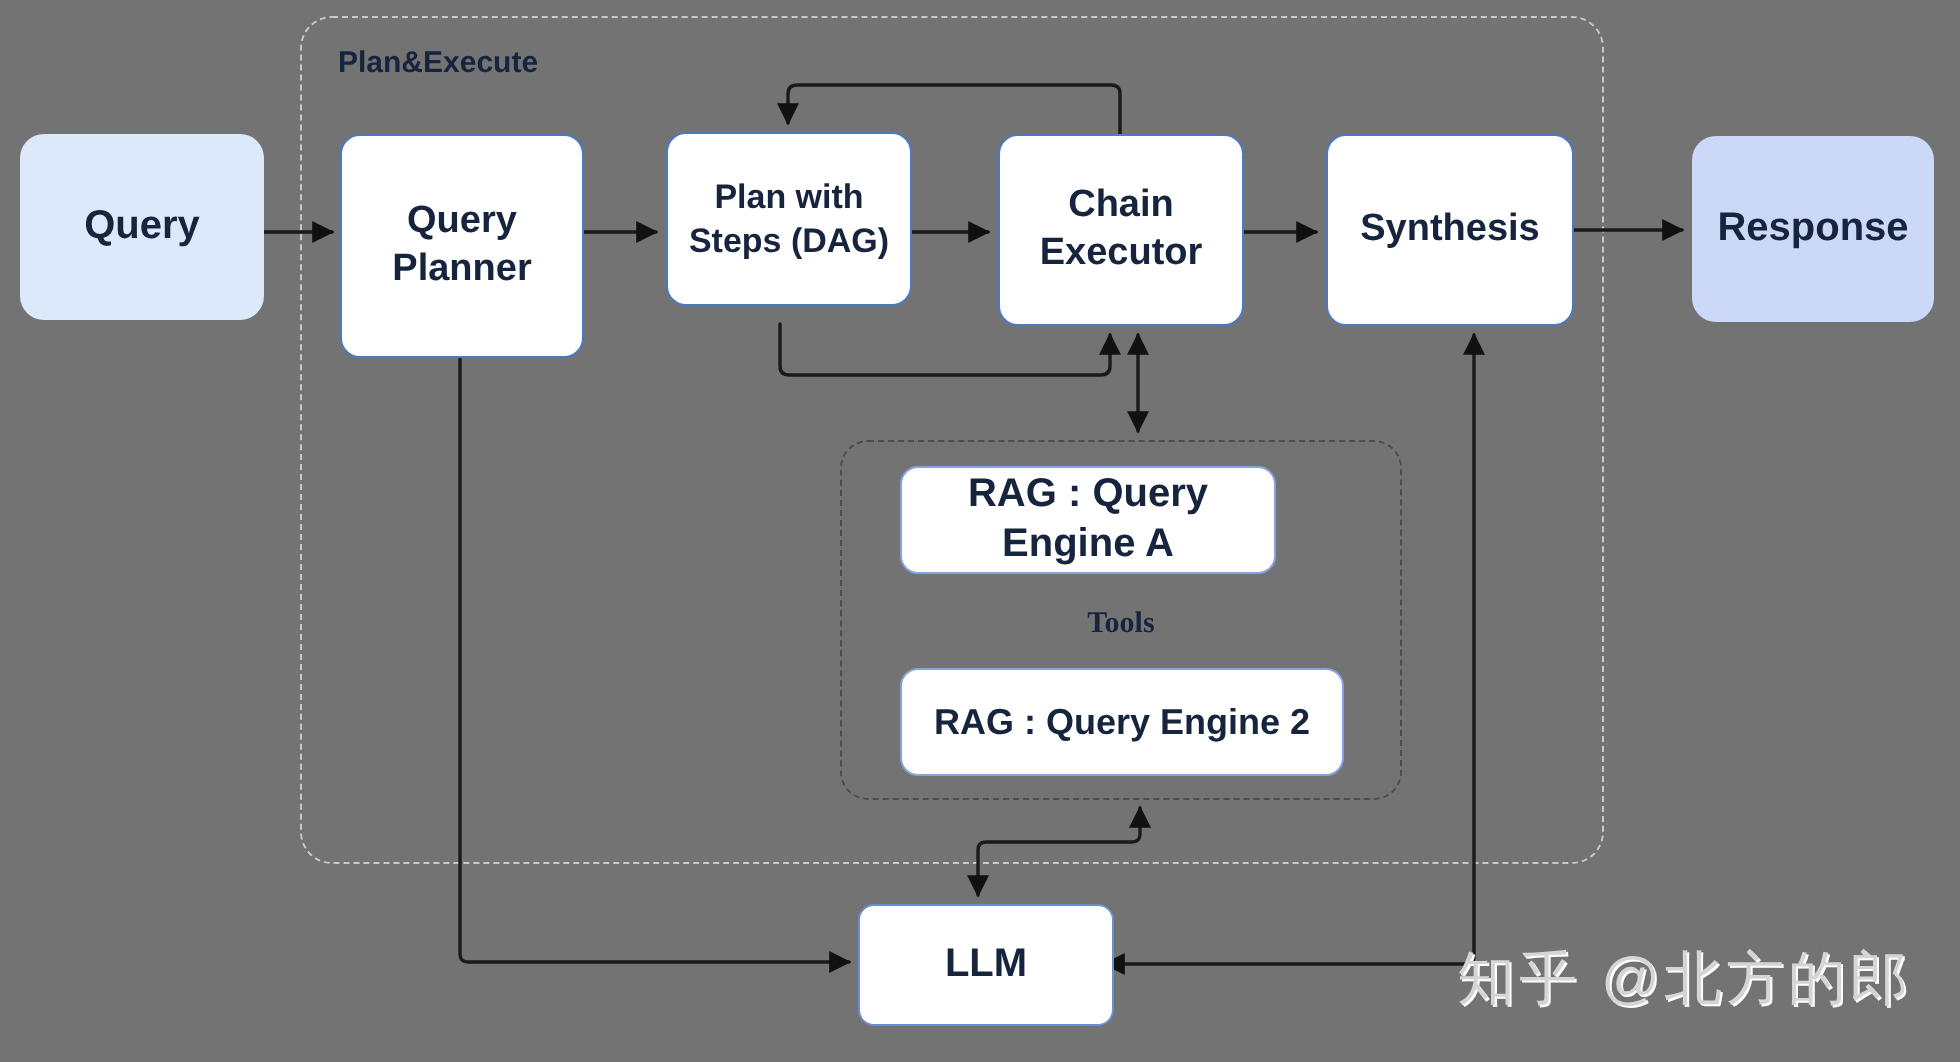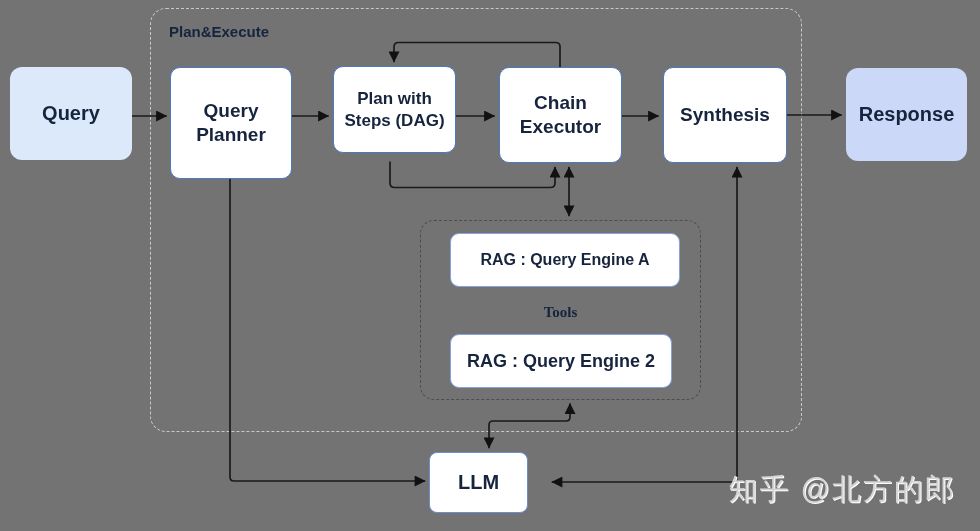--- a/index.html
+++ b/index.html
@@ -87,7 +87,7 @@
   #node-chain-exec    { left: 499px; top: 67px;  width: 123px; height: 96px; }
   #node-synthesis     { left: 663px; top: 67px;  width: 124px; height: 96px; }
   #node-response      { left: 846px; top: 68px;  width: 121px; height: 93px; background: var(--c-response-fill, #ccd8f7); }
-  #node-rag-a         { left: 450px; top: 233px; width: 230px; height: 54px; font-size: 16px; border-color: var(--c-rag-border, #84a3e0); border-radius: 9px; }
+  #node-rag-a         { left: 450px; top: 233px; width: 188px; height: 54px; font-size: 20px; border-color: var(--c-rag-border, #84a3e0); border-radius: 9px; }
   #node-rag-2         { left: 450px; top: 334px; width: 222px; height: 54px; font-size: 18px; border-color: var(--c-rag-border, #84a3e0); border-radius: 9px; }
   #node-llm           { left: 429px; top: 452px; width: 99px; height: 61px; font-size: 20px; border-color: var(--c-llm-border, #6b8ed2); border-radius: 8px; }
   .watermark {

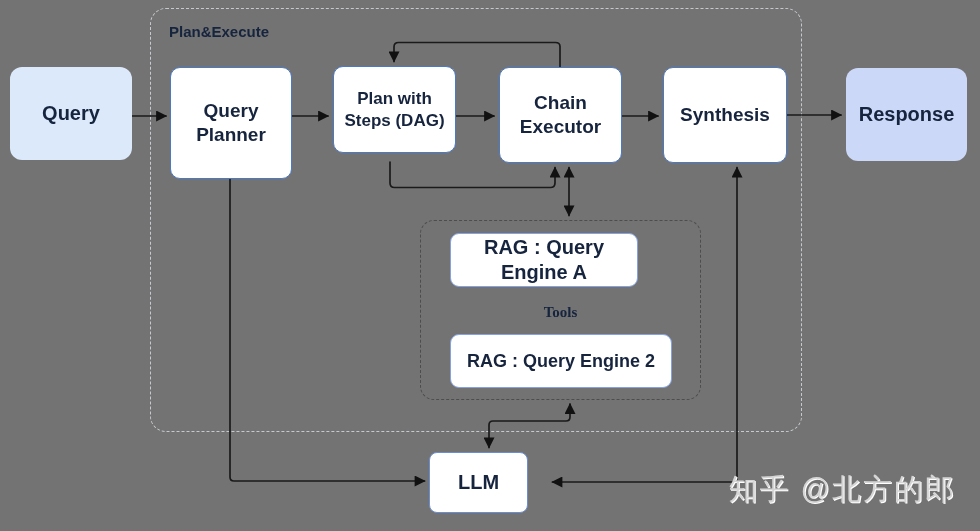--- a/index.html
+++ b/index.html
@@ -89,7 +89,7 @@
   #node-response      { left: 846px; top: 68px;  width: 121px; height: 93px; background: var(--c-response-fill, #ccd8f7); }
   #node-rag-a         { left: 450px; top: 233px; width: 188px; height: 54px; font-size: 20px; border-color: var(--c-rag-border, #84a3e0); border-radius: 9px; }
   #node-rag-2         { left: 450px; top: 334px; width: 222px; height: 54px; font-size: 18px; border-color: var(--c-rag-border, #84a3e0); border-radius: 9px; }
-  #node-llm           { left: 429px; top: 452px; width: 99px; height: 61px; font-size: 20px; border-color: var(--c-llm-border, #6b8ed2); border-radius: 8px; }
+  #node-llm           { left: 429px; top: 452px; width: 128px; height: 61px; font-size: 20px; border-color: var(--c-llm-border, #6b8ed2); border-radius: 8px; }
   .watermark {
     position: absolute;
     right: 24px;

